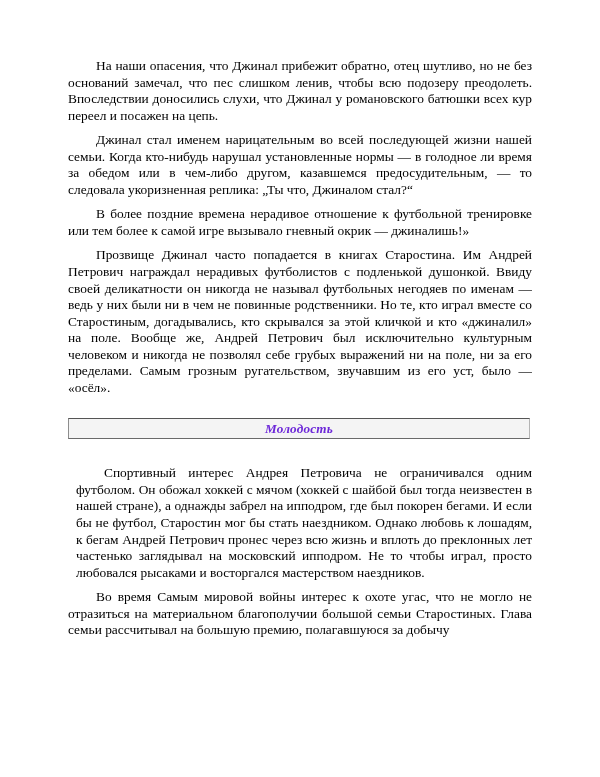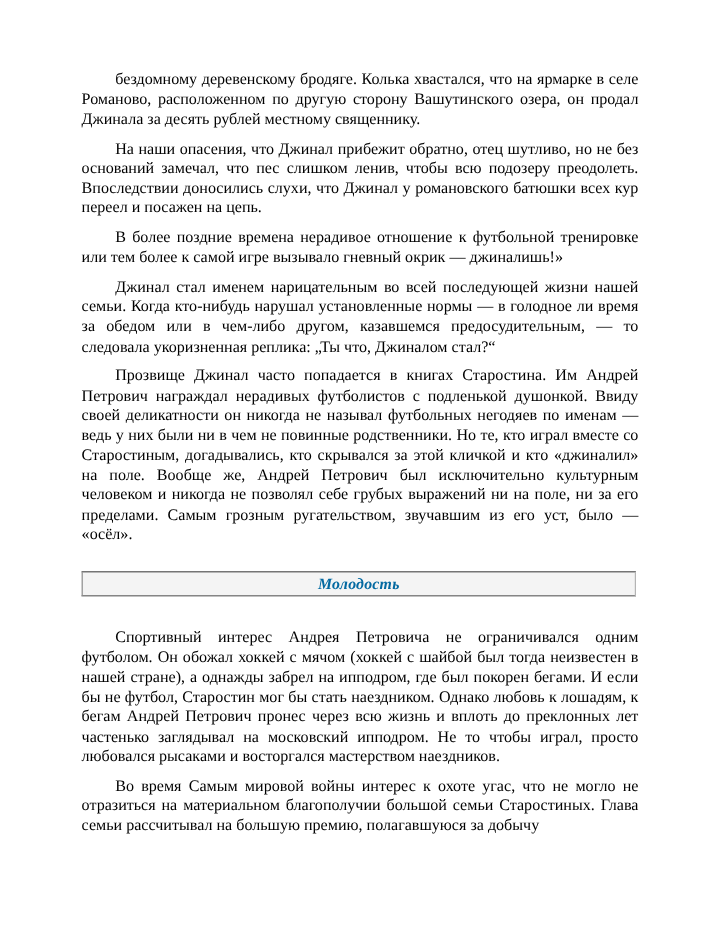--- a/index.html
+++ b/index.html
@@ -80,7 +80,6 @@
 <div class="page">
   <div class="content">
 
-    <p class="para">бездомному деревенскому бродяге. Колька хвастался, что на ярмарке в селе Романово, расположенном по другую сторону Вашутинского озера, он продал Джинала за десять рублей местному священнику.</p>
 
     <p class="para">На наши опасения, что Джинал прибежит обратно, отец шутливо, но не без оснований замечал, что пес слишком ленив, чтобы всю подозеру преодолеть. Впоследствии доносились слухи, что Джинал у романовского батюшки всех кур переел и посажен на цепь.</p>
 

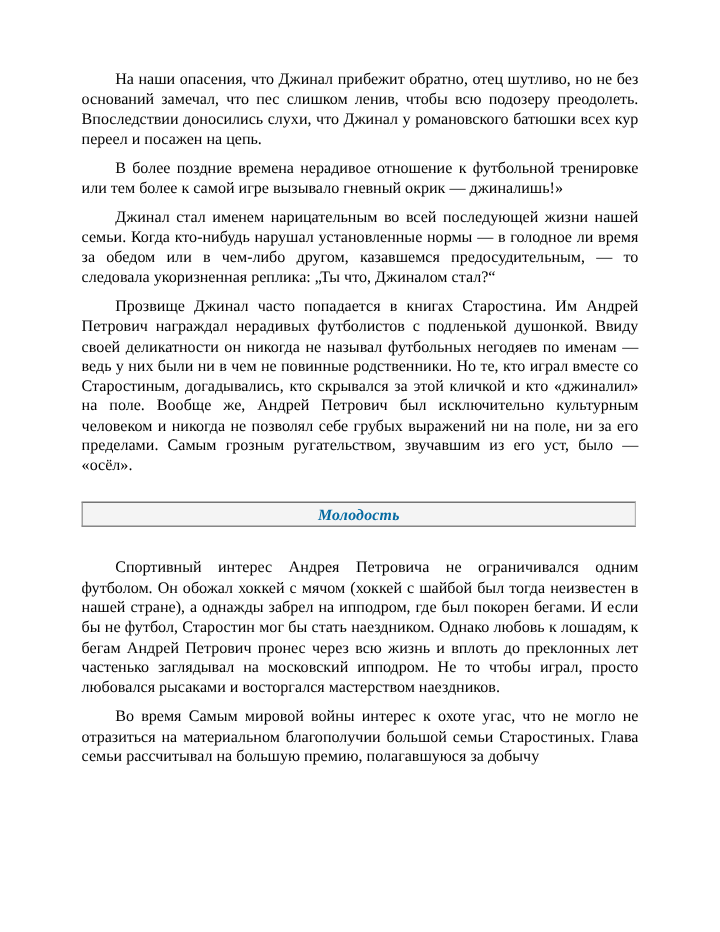--- a/index.html
+++ b/index.html
@@ -83,9 +83,9 @@
 
     <p class="para">На наши опасения, что Джинал прибежит обратно, отец шутливо, но не без оснований замечал, что пес слишком ленив, чтобы всю подозеру преодолеть. Впоследствии доносились слухи, что Джинал у романовского батюшки всех кур переел и посажен на цепь.</p>
 
+    <p class="para">Джинал стал именем нарицательным во всей последующей жизни нашей семьи. Когда кто-нибудь нарушал установленные нормы — в голодное ли время за обедом или в чем-либо другом, казавшемся предосудительным, — то следовала укоризненная реплика: „Ты что, Джиналом стал?“</p>
+
     <p class="para">В более поздние времена нерадивое отношение к футбольной тренировке или тем более к самой игре вызывало гневный окрик — джиналишь!»</p>
-
-    <p class="para">Джинал стал именем нарицательным во всей последующей жизни нашей семьи. Когда кто-нибудь нарушал установленные нормы — в голодное ли время за обедом или в чем-либо другом, казавшемся предосудительным, — то следовала укоризненная реплика: „Ты что, Джиналом стал?“</p>
 
     <p class="para">Прозвище Джинал часто попадается в книгах Старостина. Им Андрей Петрович награждал нерадивых футболистов с подленькой душонкой. Ввиду своей деликатности он никогда не называл футбольных негодяев по именам — ведь у них были ни в чем не повинные родственники. Но те, кто играл вместе со Старостиным, догадывались, кто скрывался за этой кличкой и кто «джиналил» на поле. Вообще же, Андрей Петрович был исключительно культурным человеком и никогда не позволял себе грубых выражений ни на поле, ни за его пределами. Самым грозным ругательством, звучавшим из его уст, было — «осёл».</p>
 

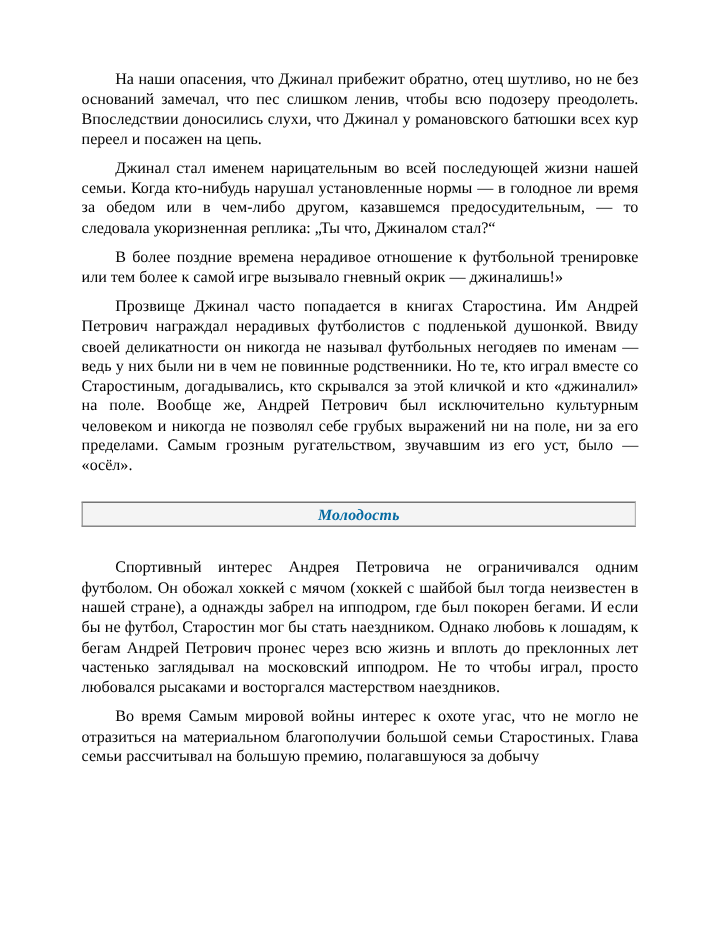--- a/index.html
+++ b/index.html
@@ -67,7 +67,7 @@
     font-style: italic;
     line-height: 1;
     letter-spacing: 0.2px;
-    color: #0369a1;
+    color: #6d28d9;
     text-indent: 0;
   }
   .after-heading {

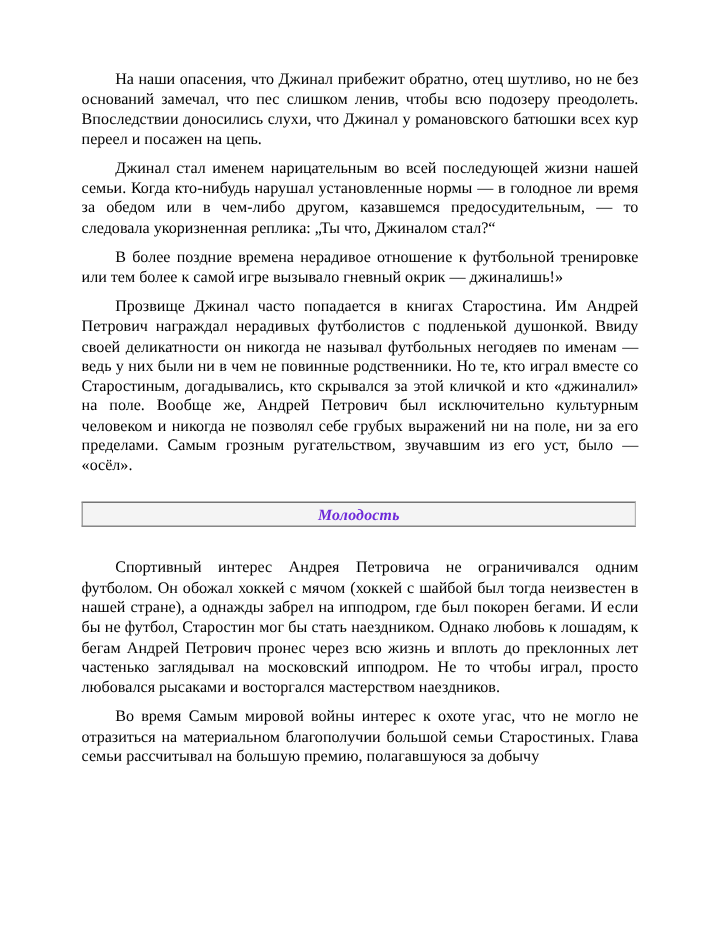--- a/index.html
+++ b/index.html
@@ -72,6 +72,7 @@
   }
   .after-heading {
     margin-top: 0;
+    margin-left: 8px;
   }
 </style>
 </head>

